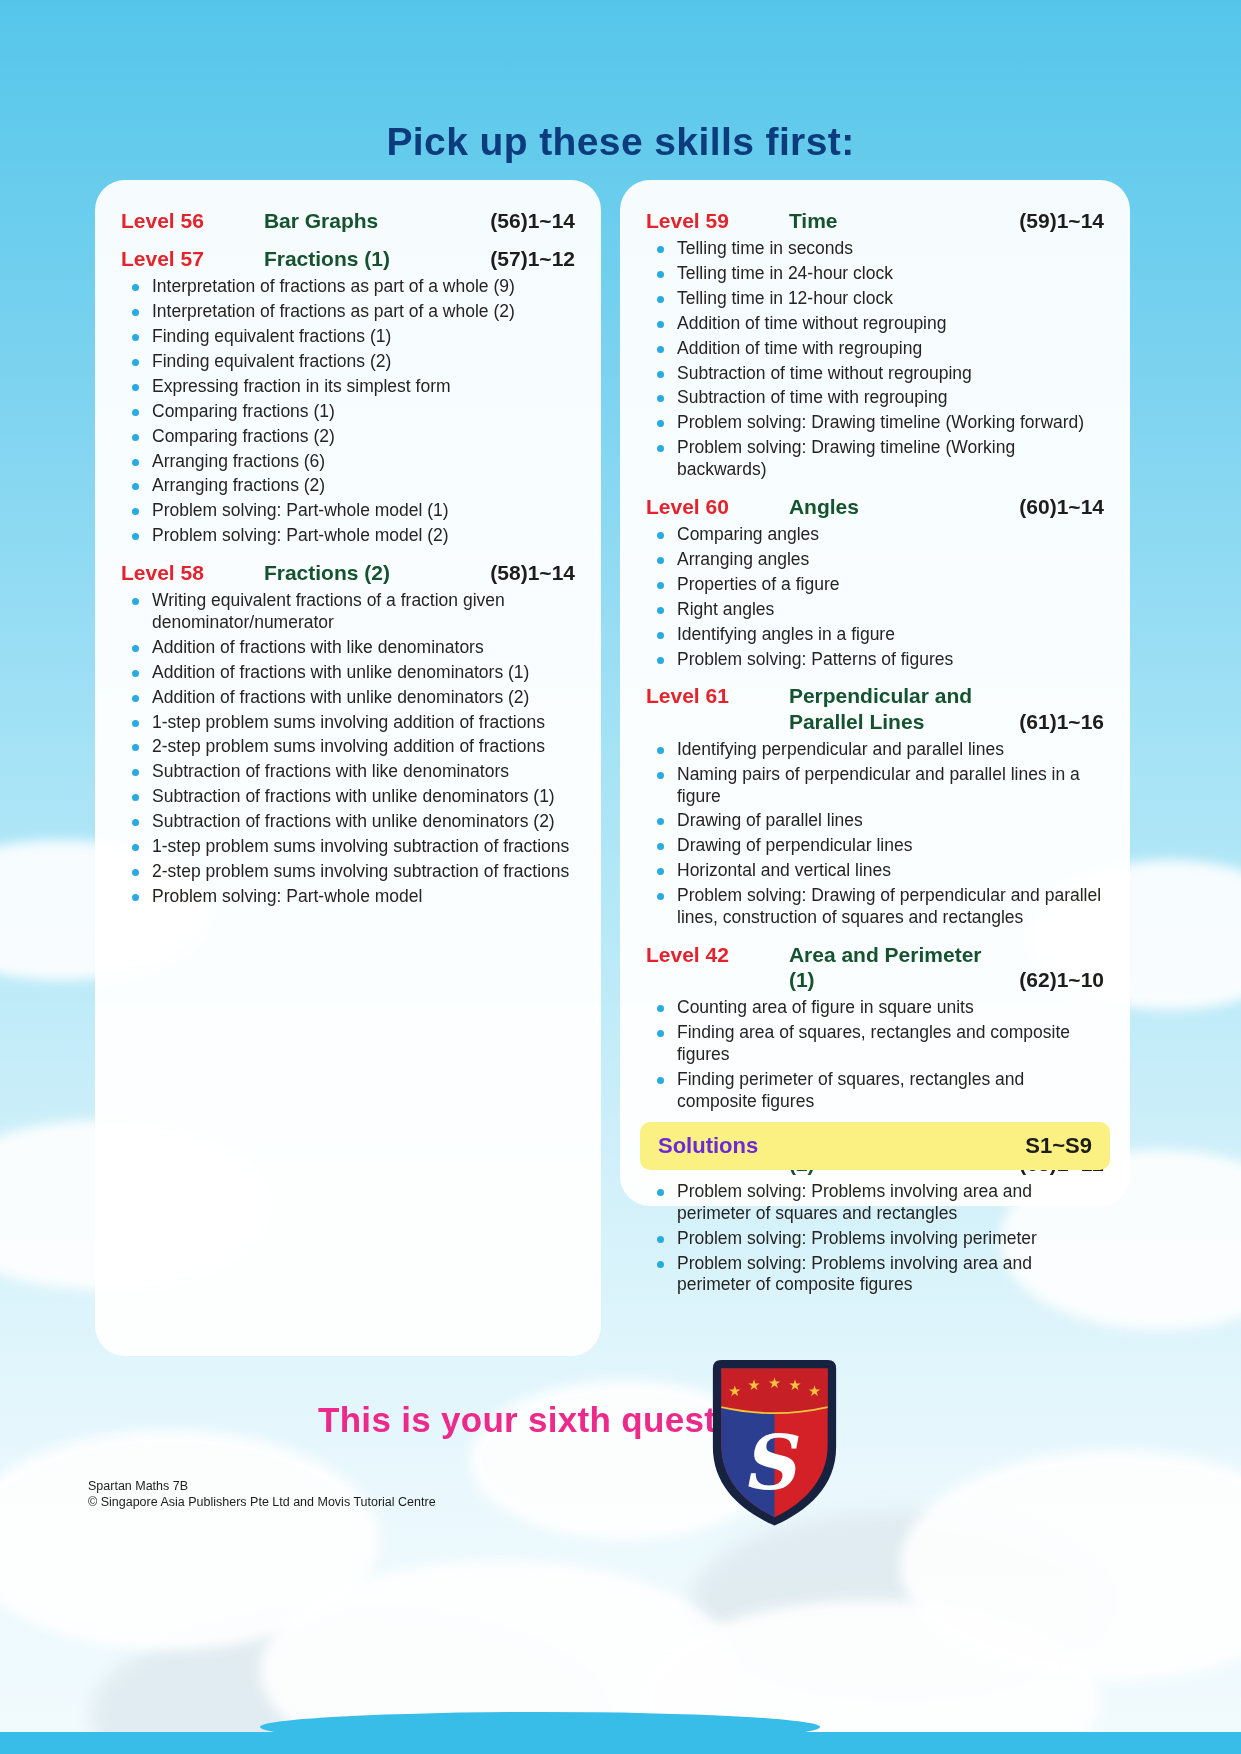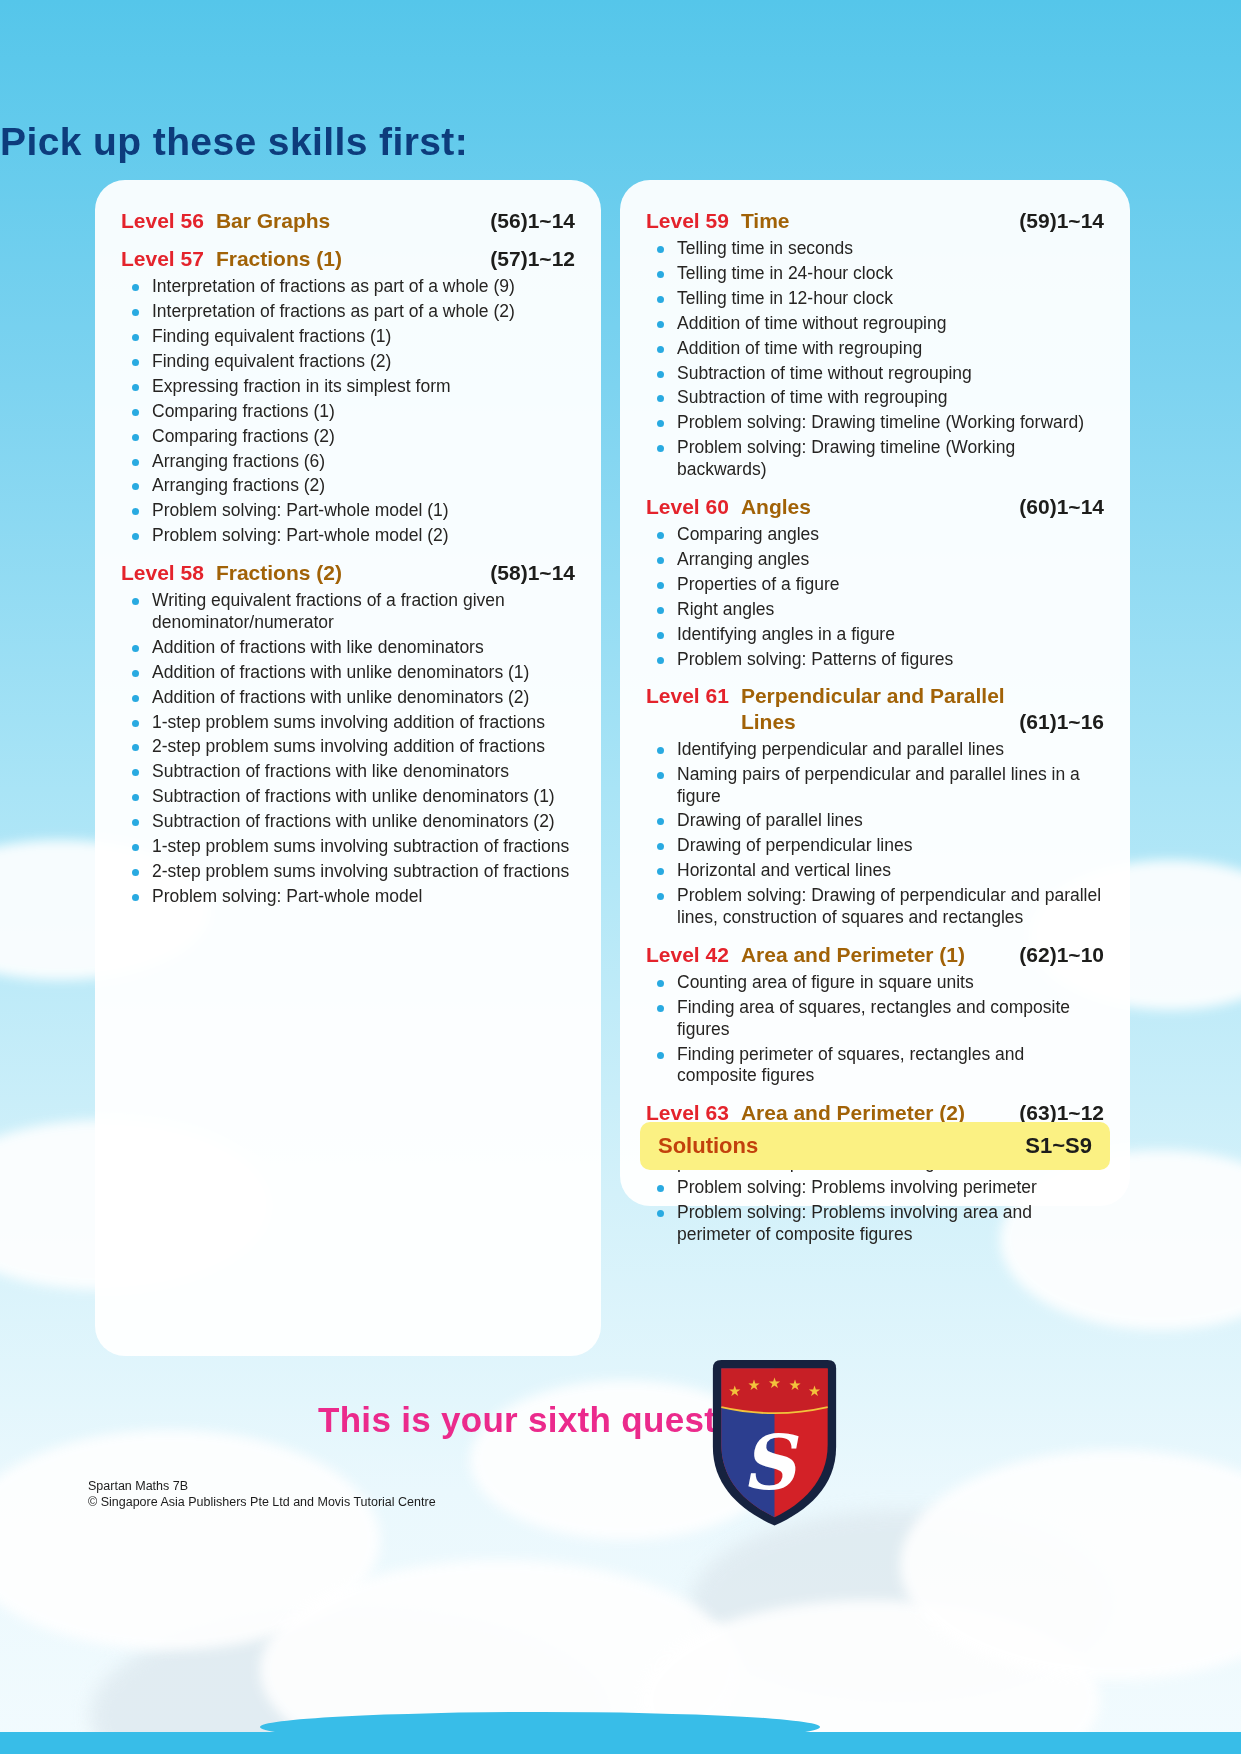--- a/index.html
+++ b/index.html
@@ -38,7 +38,7 @@
   }
   .page-title {
     position:absolute; left:0; top:120px; width:100%;
-    text-align:left; z-index:3;
+    text-align:center; z-index:3;
     font-size:39px; font-weight:bold; letter-spacing:0.4px;
     color:#0d3c7c;
   }

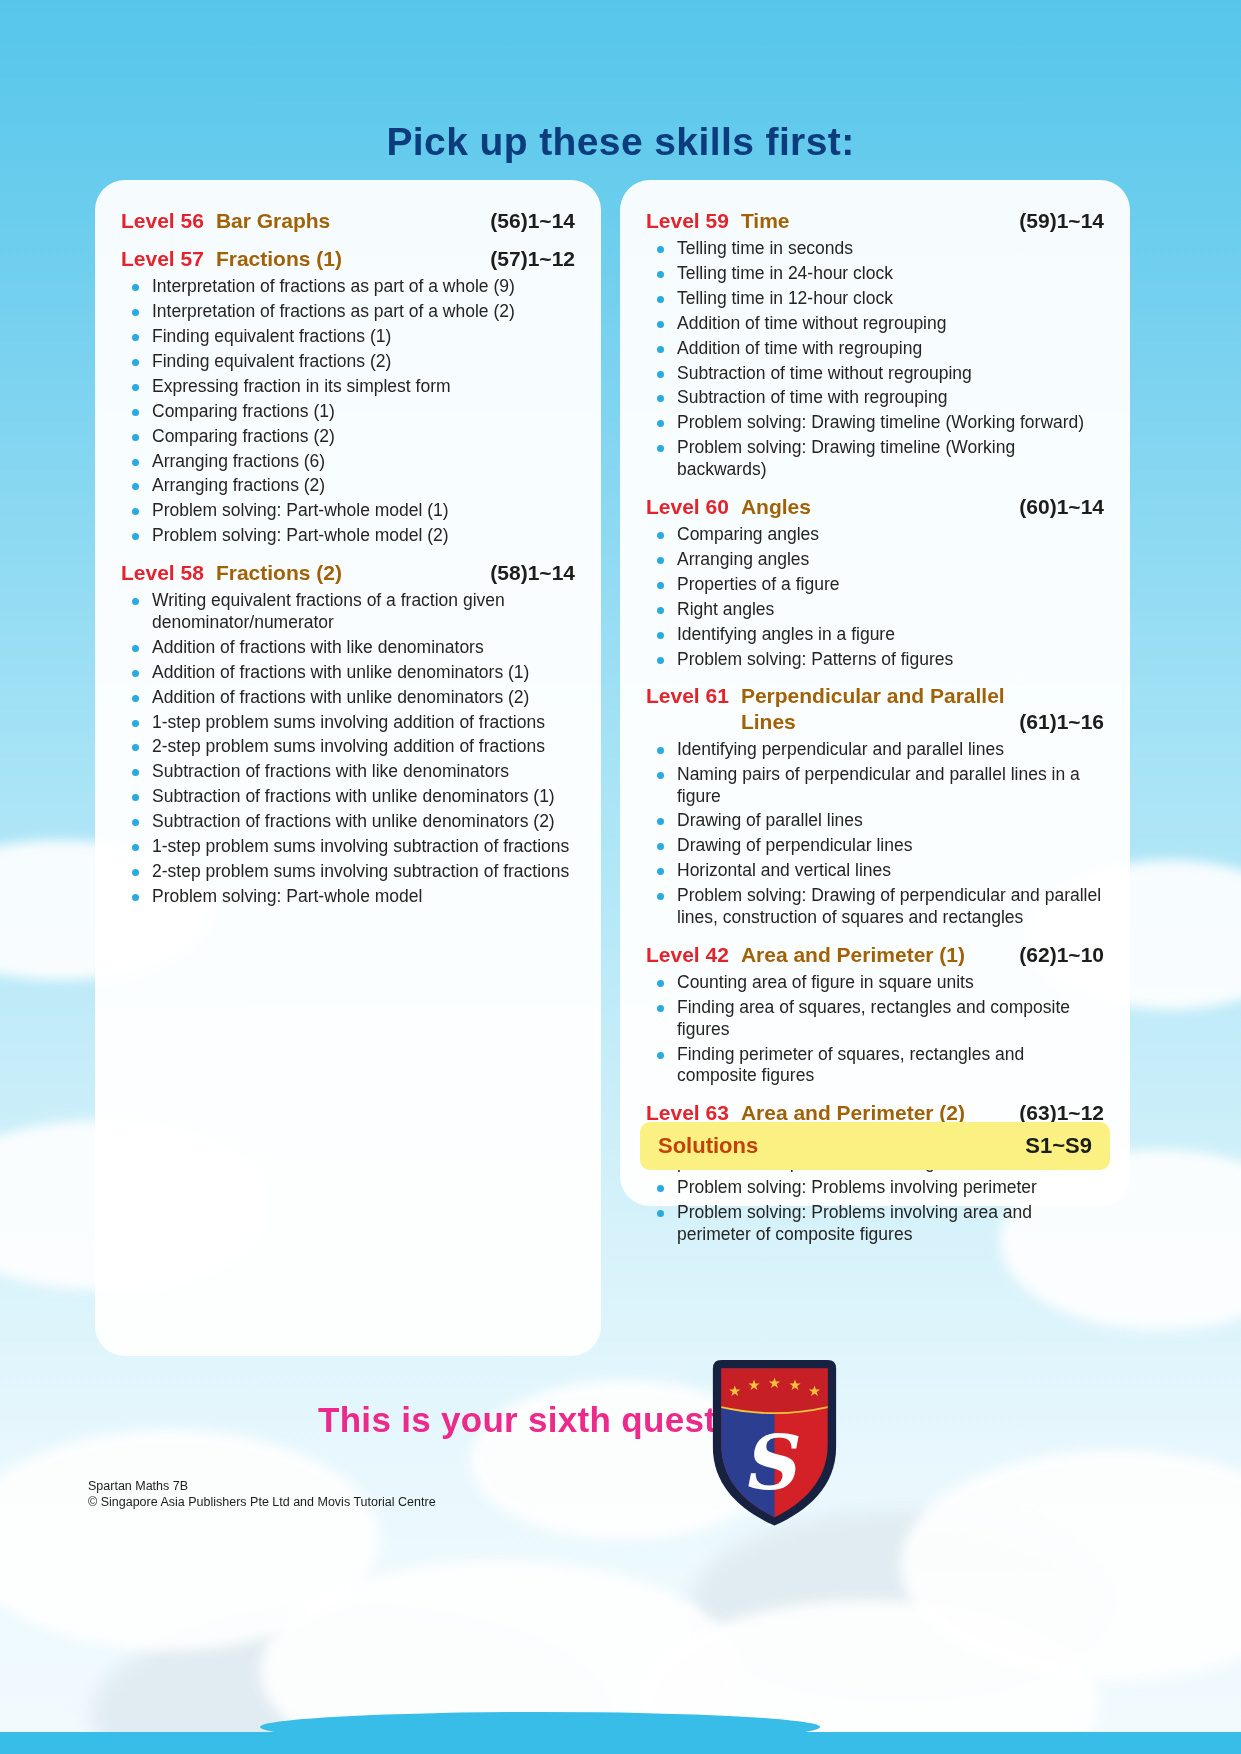--- a/index.html
+++ b/index.html
@@ -58,7 +58,7 @@
   }
   .skill-section:first-child .section-heading { margin-top:2px;align-items:flex-end; }
   .heading-level { color:#e4232c; white-space:nowrap; margin-right:12px; }
-  .heading-title { color:#a16207; flex:1; }
+  .heading-title { color:#14532d; flex:1;margin-left:48px; }
   .heading-range { color:#1d1d1b; white-space:nowrap; margin-left:10px; align-self:flex-end; }
   .skill-list { list-style:none; margin:2px 0 0 0; }
   .skill-item {

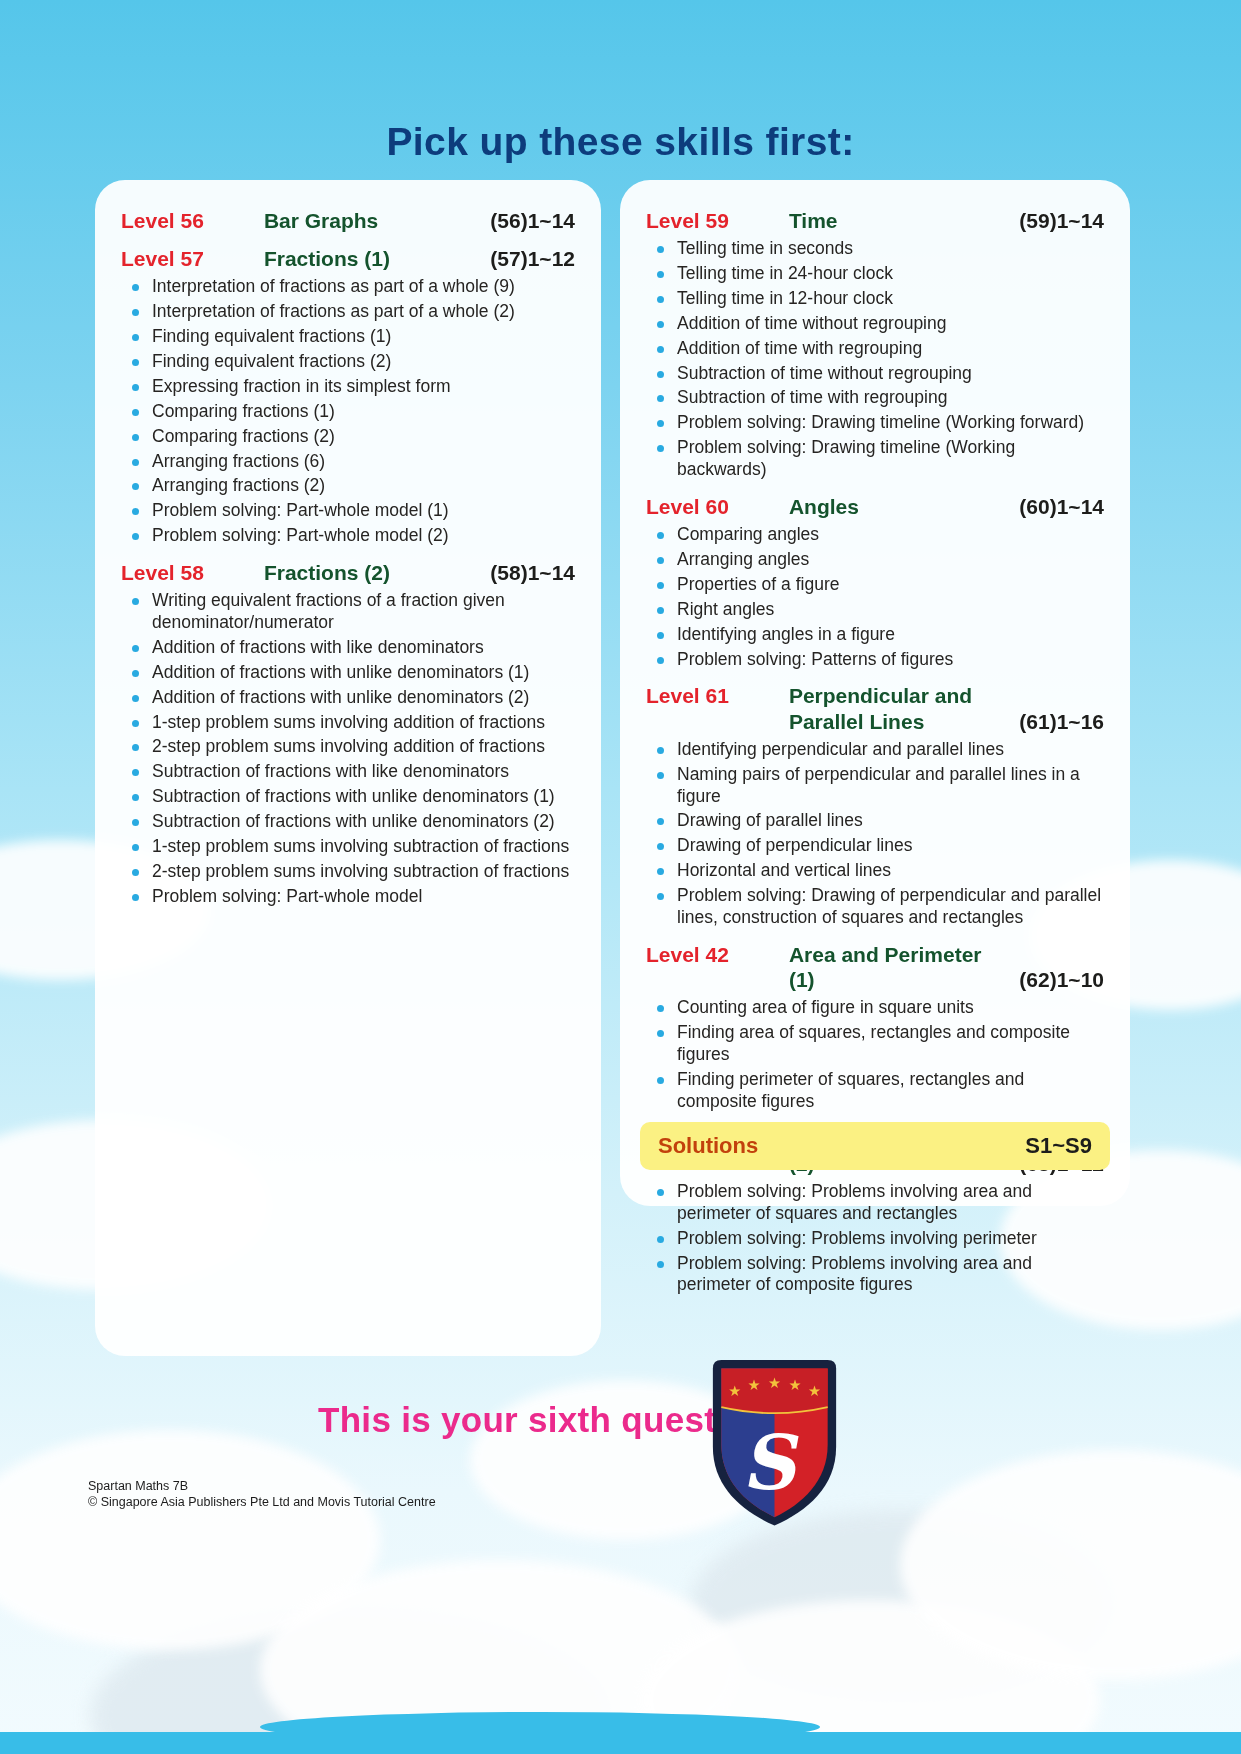--- a/index.html
+++ b/index.html
@@ -79,7 +79,7 @@
     padding:0 18px;
     font-size:22px; font-weight:bold;
   }
-  .solutions-label { color:#c2410c;text-align:right; }
+  .solutions-label { color:#6d28d9;text-align:right; }
   .solutions-range { color:#1d1d1b; }
   .quest-text {
     position:absolute; left:318px; top:1400px; z-index:3;

